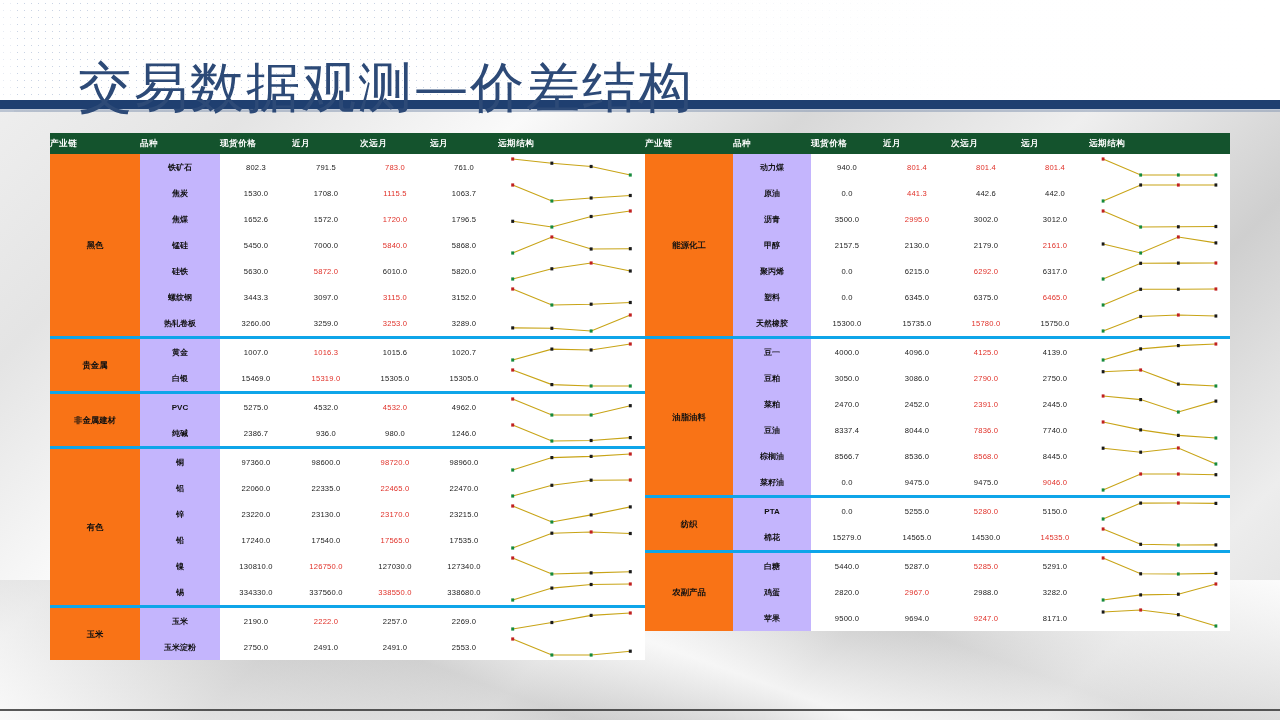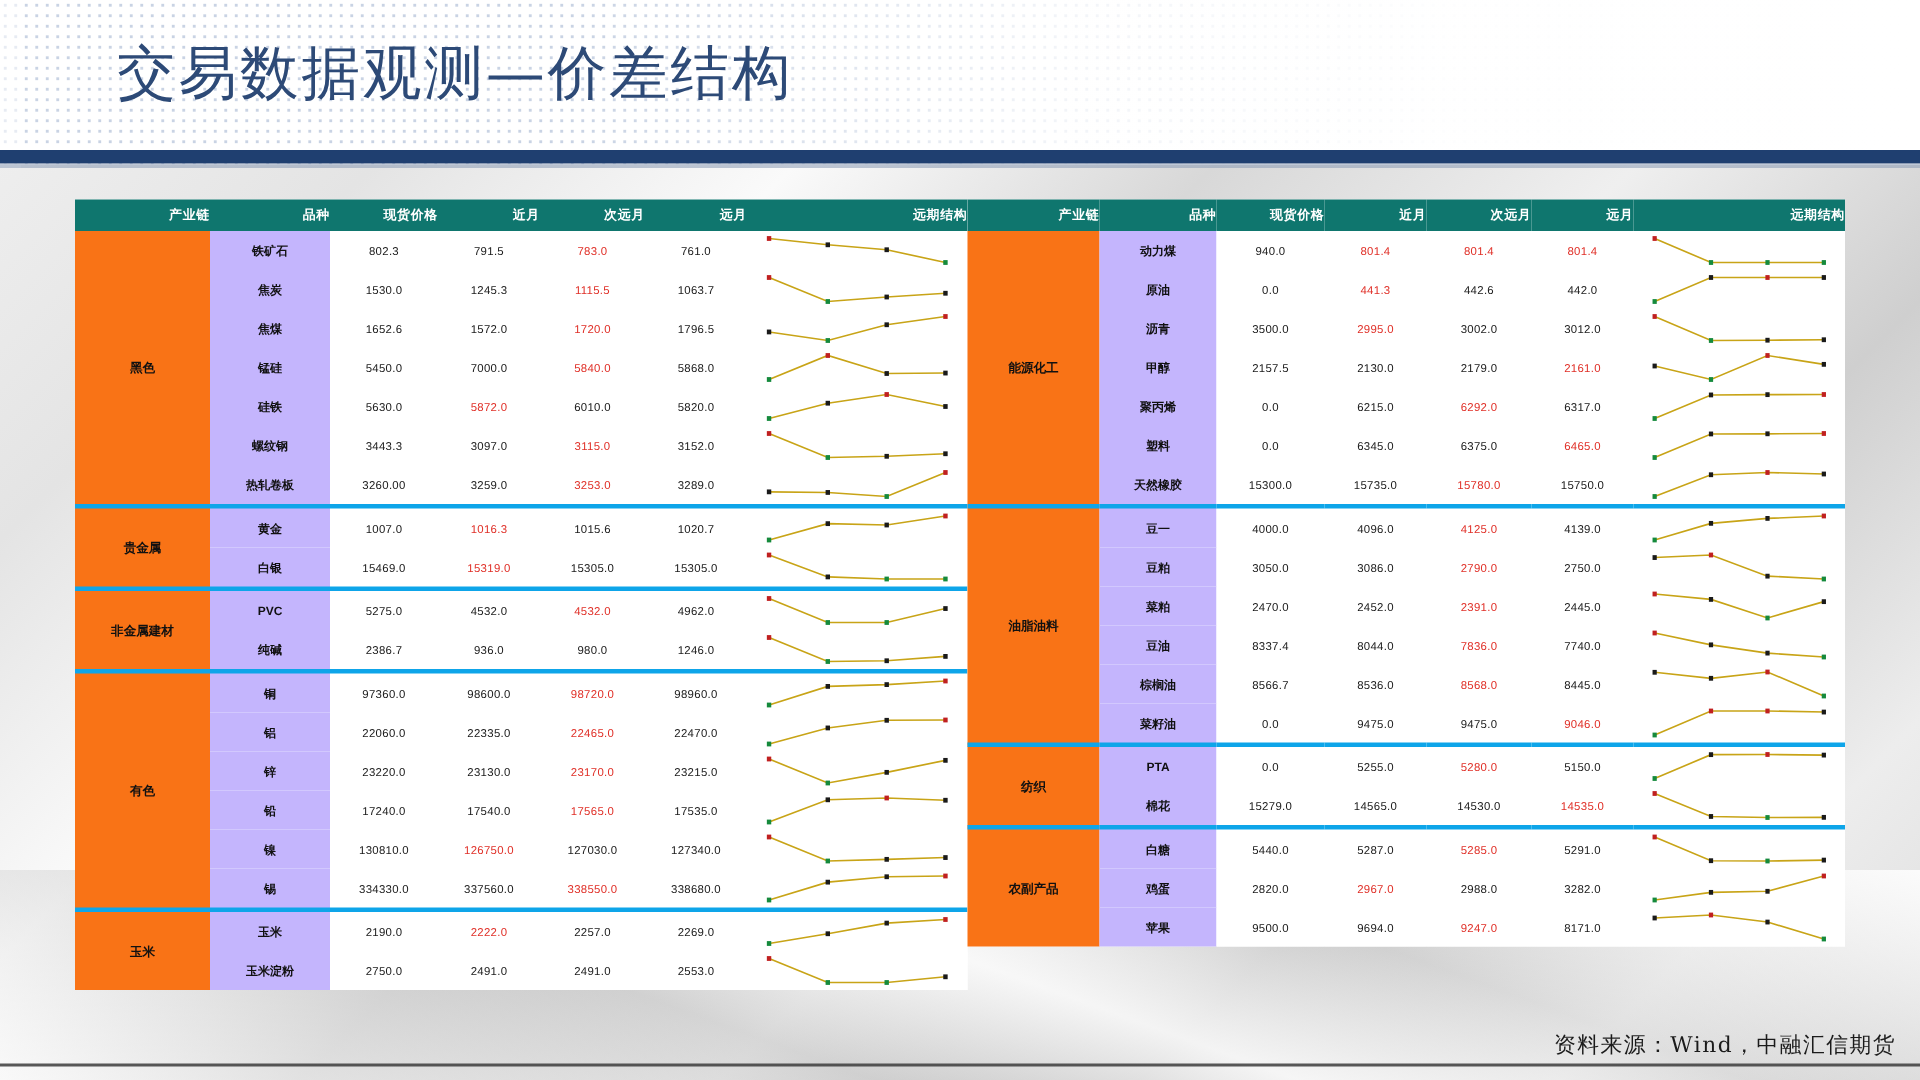--- a/index.html
+++ b/index.html
@@ -33,9 +33,9 @@
     background:linear-gradient(90deg,rgba(255,255,255,0) 0%,rgba(255,255,255,.0) 30%,rgba(255,255,255,.75) 55%,rgba(255,255,255,.96) 75%,rgba(255,255,255,1) 100%);
   }
   #title{
-    position:absolute;left:78px;top:22px;
+    position:absolute;left:78px;top:52px;
     font-family:"DejaVu Serif","Liberation Serif",serif;
-    font-size:39px;letter-spacing:2px;color:#2d4a77;font-weight:400;
+    font-size:54px;letter-spacing:2px;color:#2d4a77;font-weight:400;
     white-space:nowrap;z-index:3;
   }
   #titlerule{position:absolute;left:0;top:100px;width:1280px;height:9px;background:#1f3f70;}

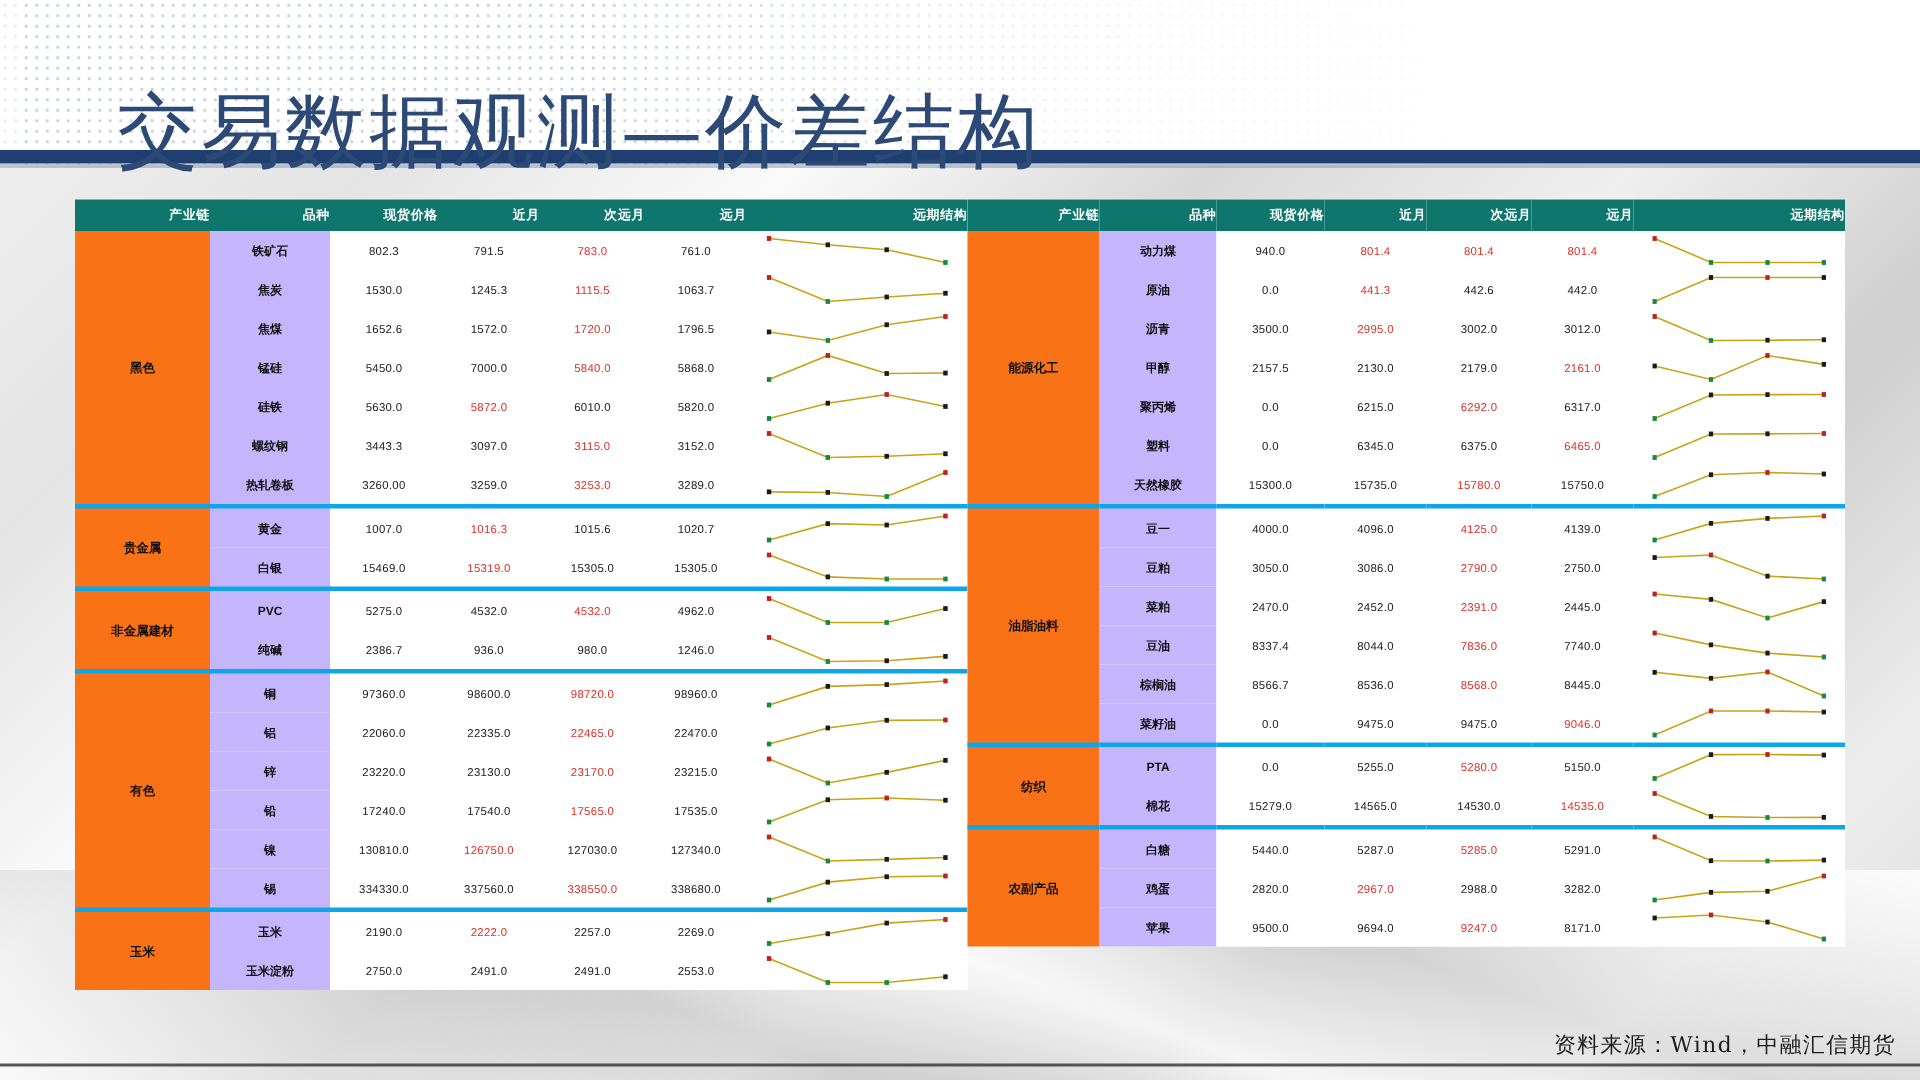--- a/index.html
+++ b/index.html
@@ -52,9 +52,9 @@
   #tableRight{left:645px;top:133px;width:585px;}
 
   .tbl thead th{
-    background:#0f766e;color:#ffffff;
+    background:#14532d;color:#ffffff;
     font-size:8.6px;font-weight:bold;
-    height:21px;padding:0;text-align:right;
+    height:21px;padding:0;text-align:left;
     letter-spacing:.5px;
   }
   .tbl td{padding:0;height:26px;text-align:center;vertical-align:middle;}

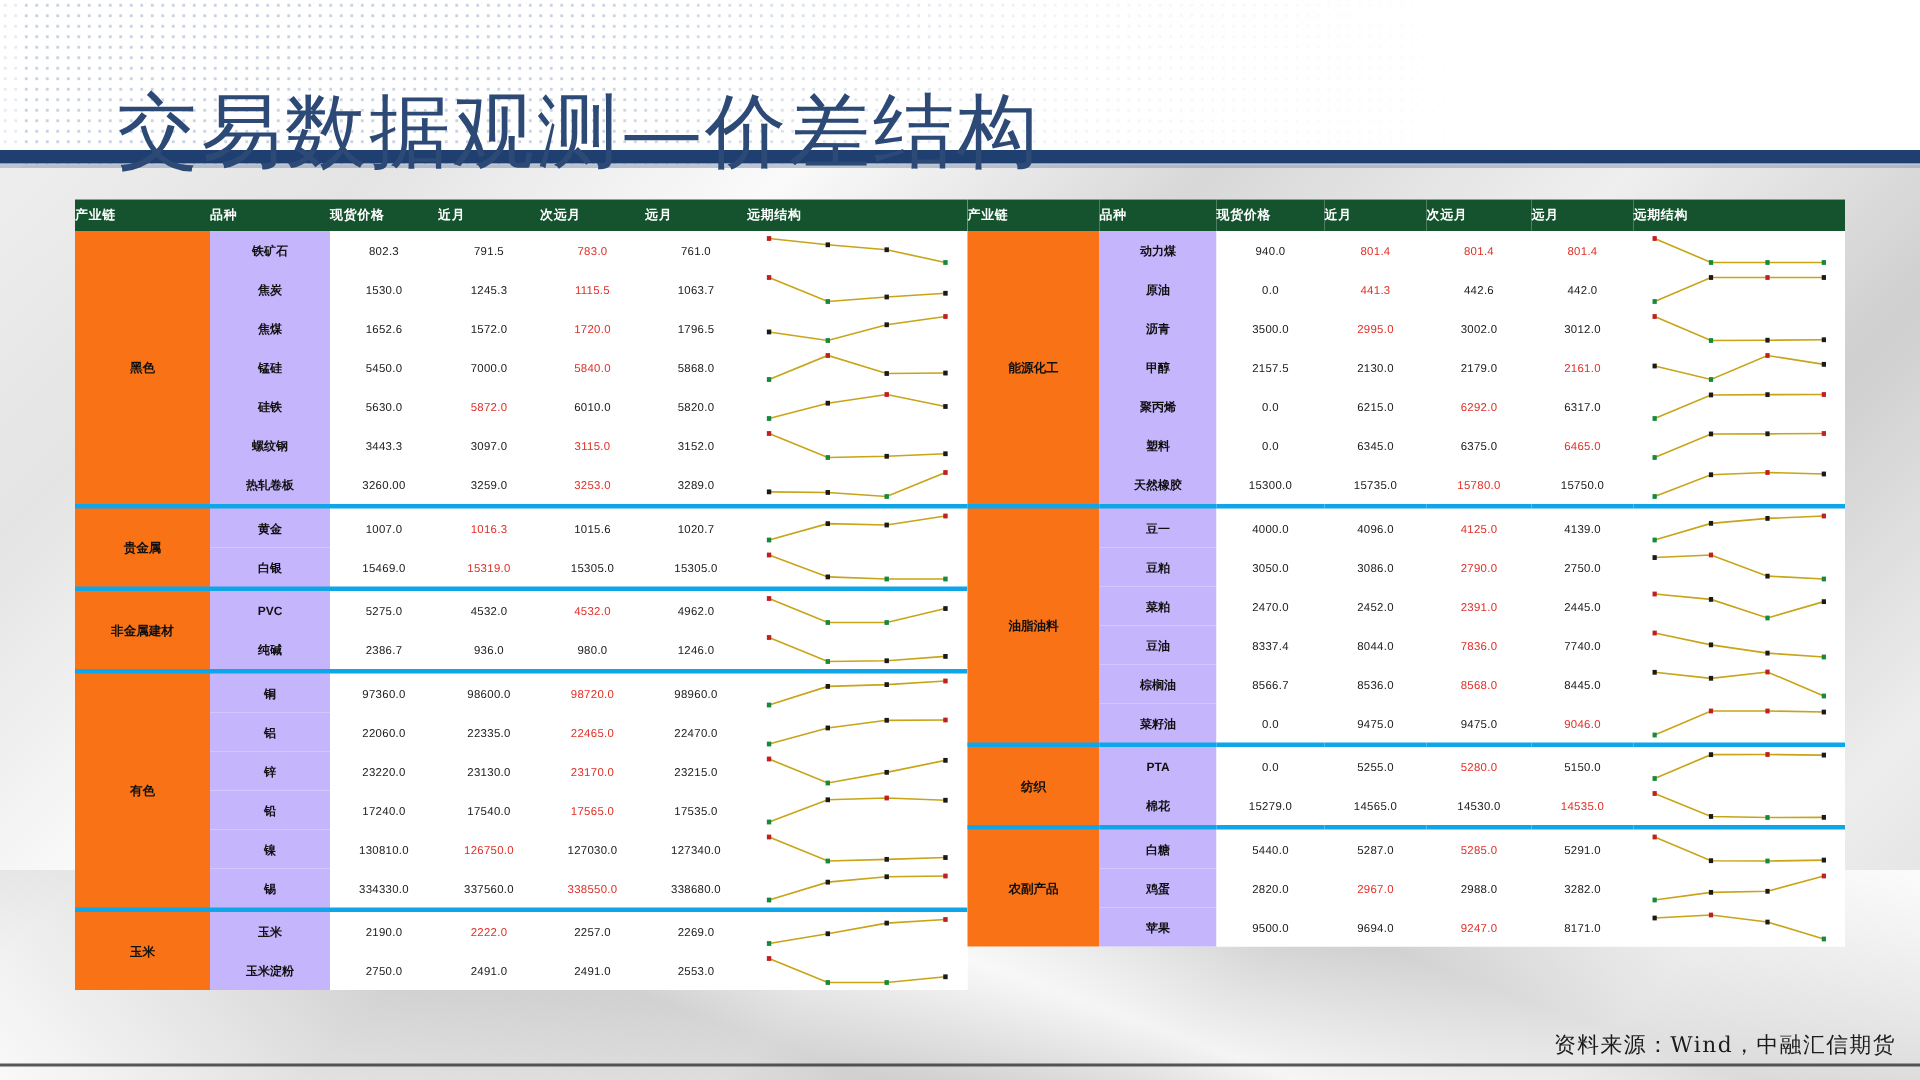--- a/index.html
+++ b/index.html
@@ -129,7 +129,7 @@
         <tr>
           <td class="c-var">焦炭</td>
           <td class="c-num">1530.0</td>
-          <td class="c-num">1245.3</td>
+          <td class="c-num">1708.0</td>
           <td class="c-num hi">1115.5</td>
           <td class="c-num">1063.7</td>
           <td class="c-spark">

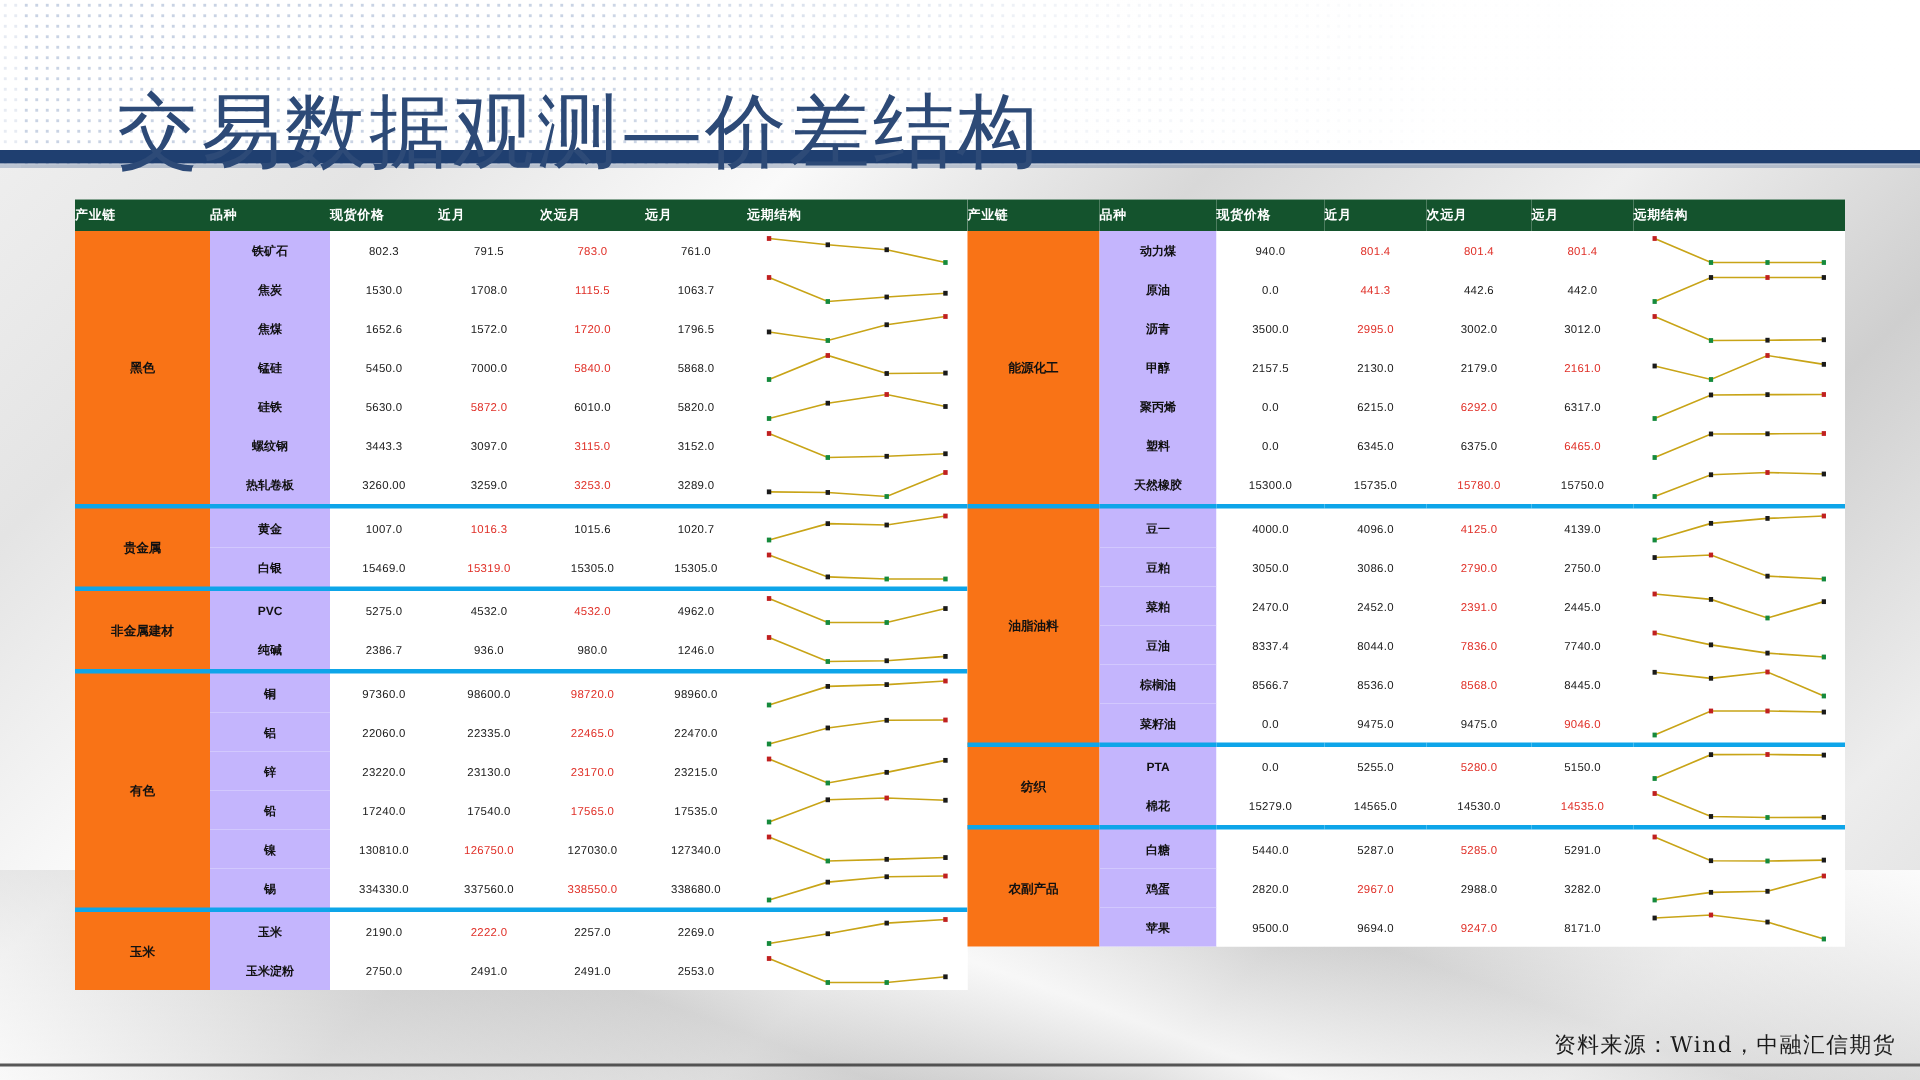--- a/index.html
+++ b/index.html
@@ -739,7 +739,6 @@
   </table>
 
   <div id="footrule"></div>
-  <div id="source">资料来源：Wind，中融汇信期货</div>
 </div>
 
 </body></html>

